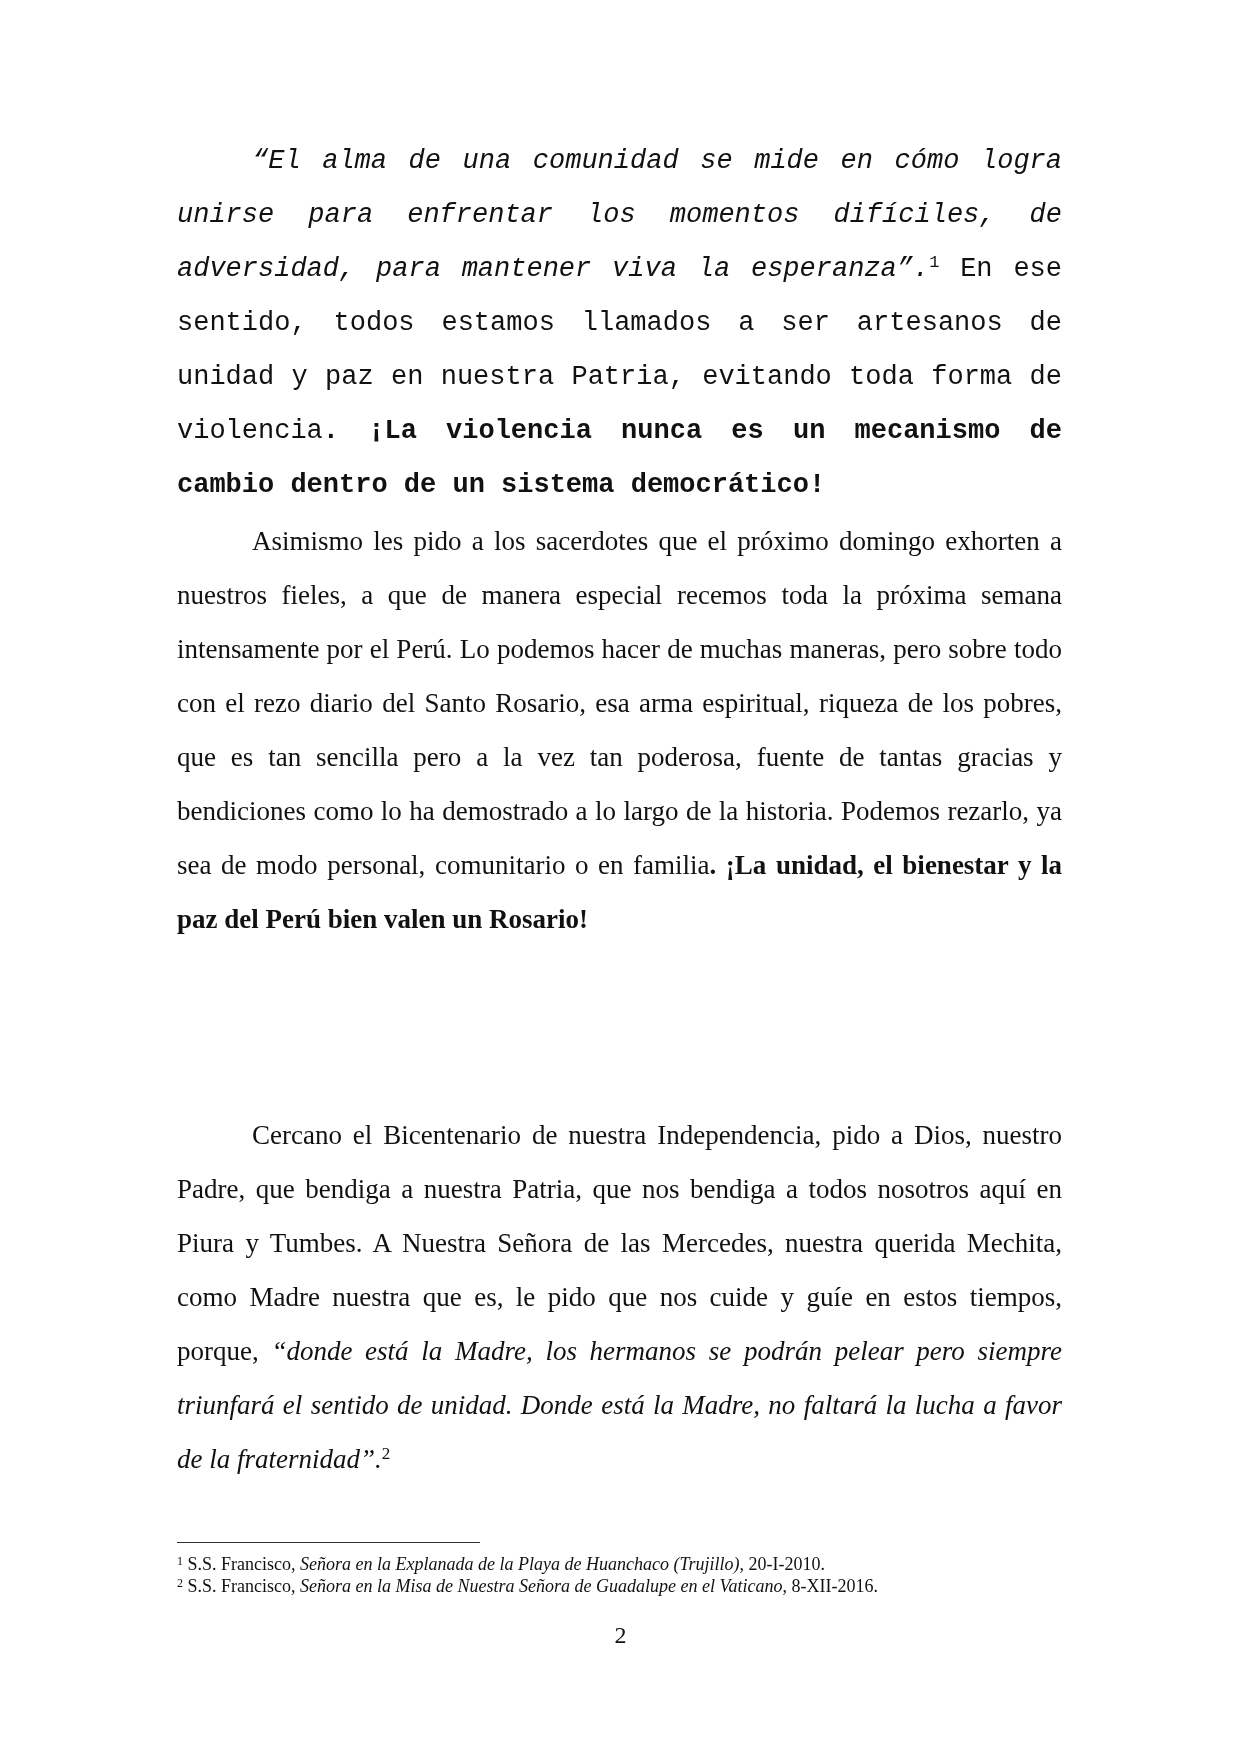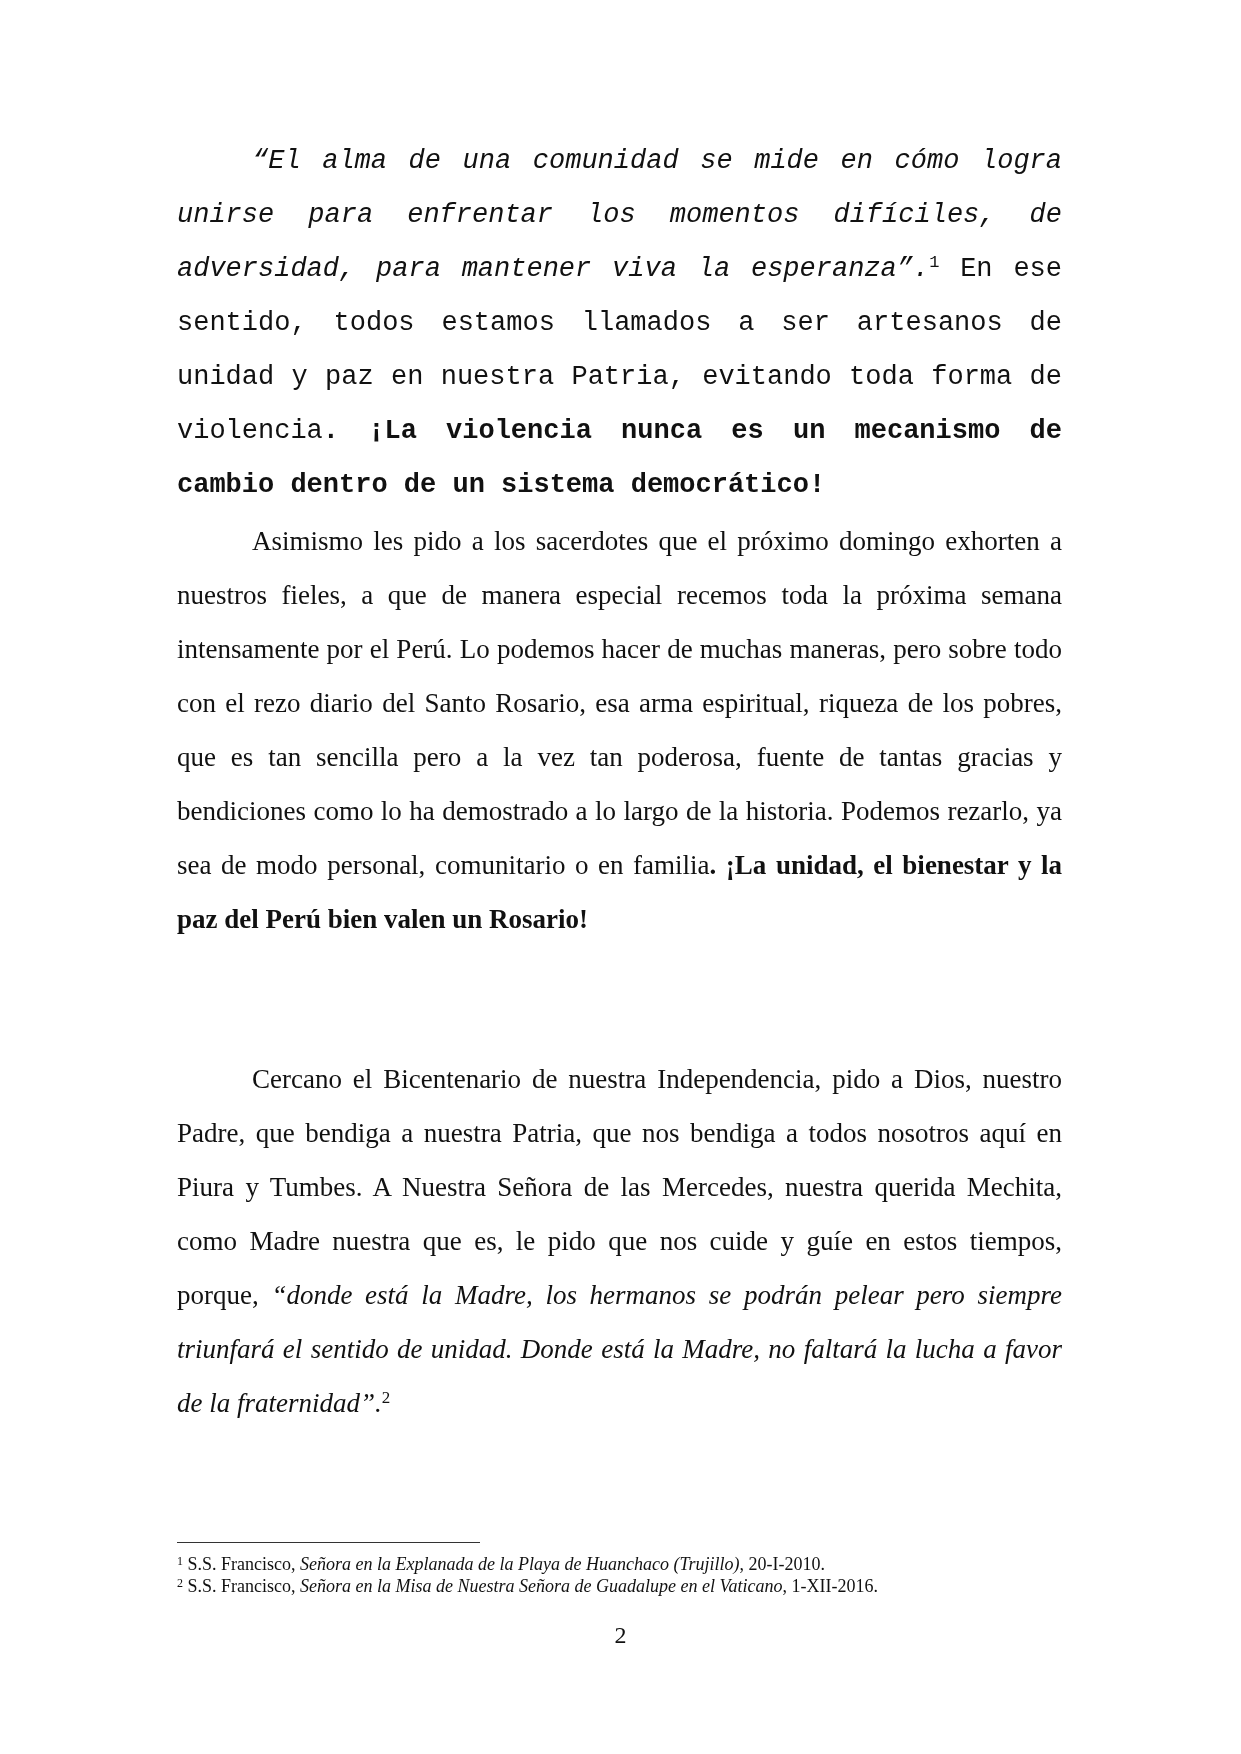--- a/index.html
+++ b/index.html
@@ -44,7 +44,7 @@
   }
   #p1 { top: 134px; font-family: Liberation Mono, monospace; }
   #p2 { top: 514px; }
-  #p3 { top: 1052px; }
+  #p3 { top: 1108px; }
 
   .fn-rule {
     position: absolute;

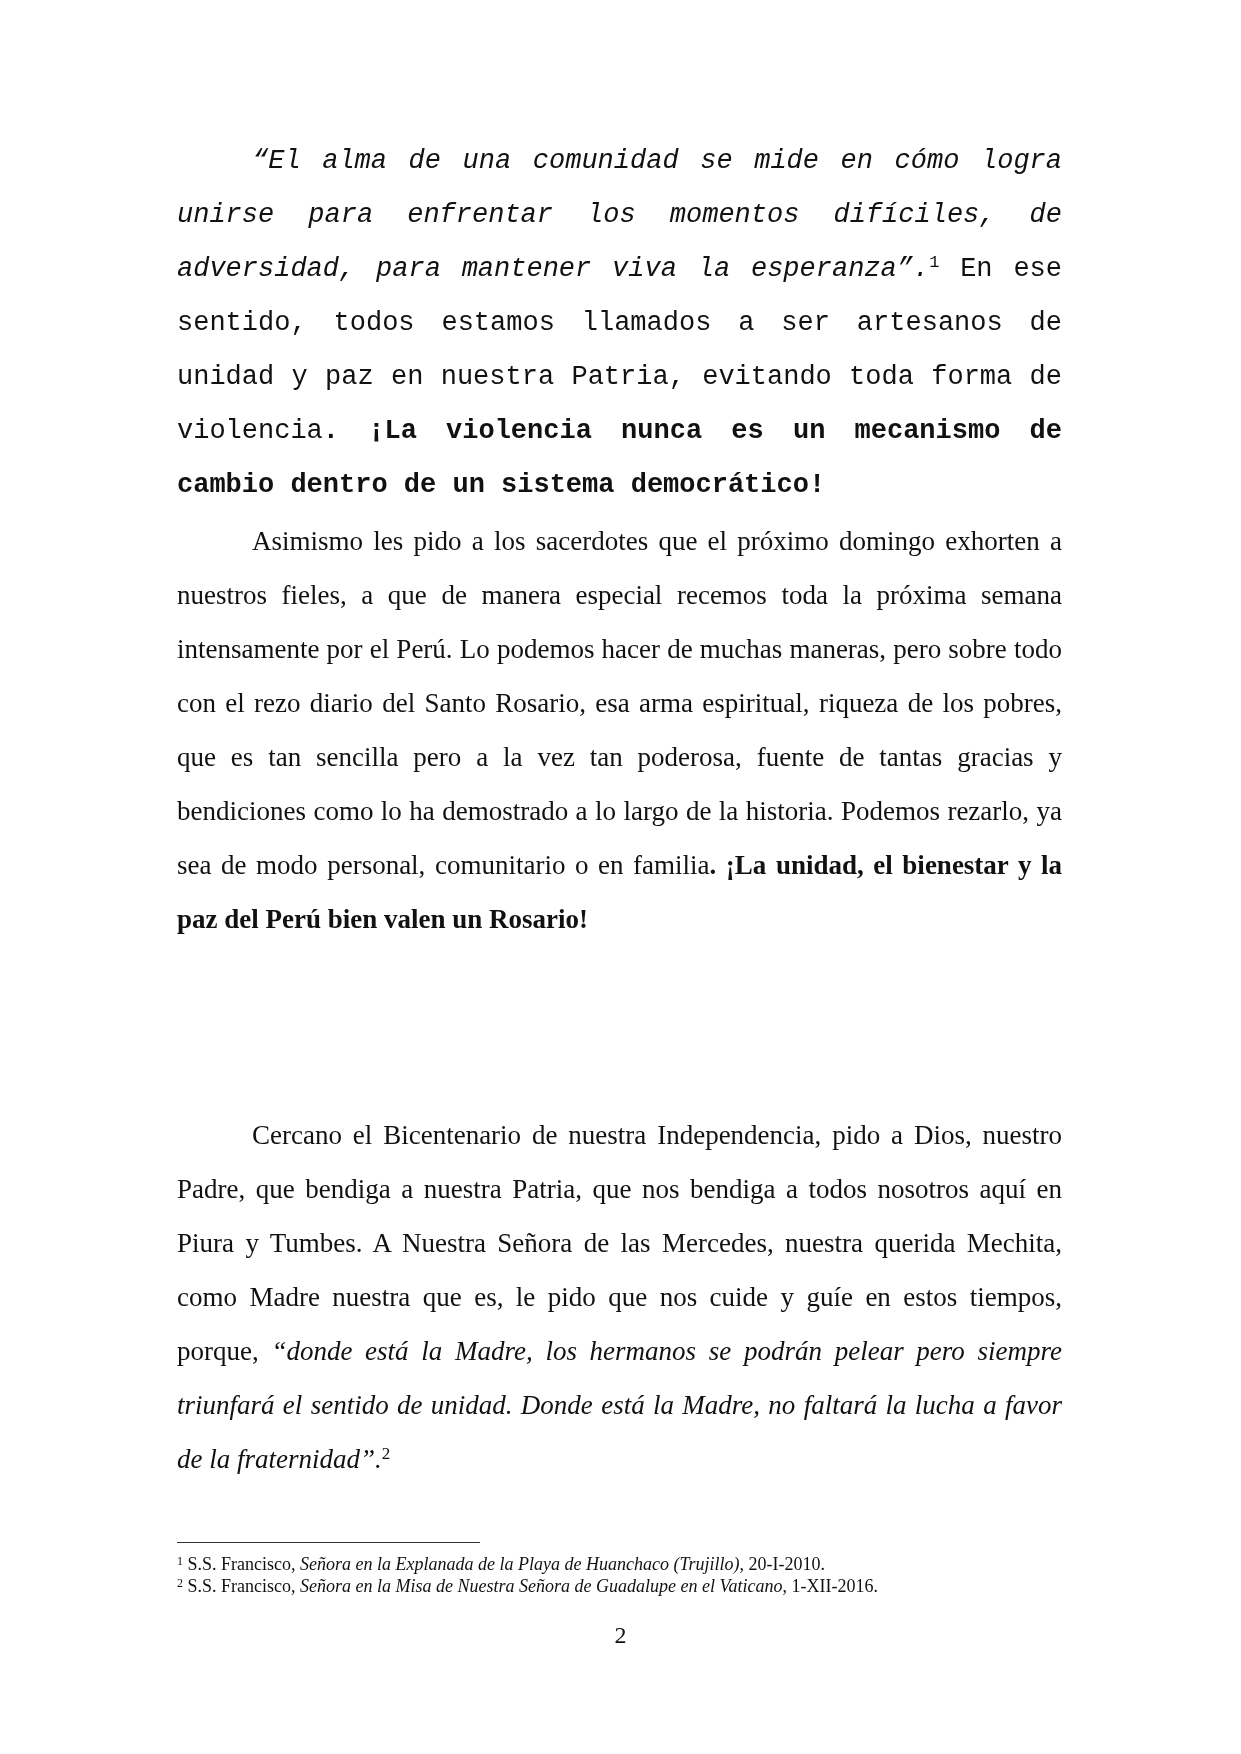--- a/index.html
+++ b/index.html
@@ -98,7 +98,7 @@
 
 <div class="footnotes">
   <div class="footnote"><sup>1</sup> <span>S.S. Francisco, </span><span class="it">Señora en la Explanada de la Playa de Huanchaco (Trujillo)</span><span>, 20-I-2010.</span></div>
-  <div class="footnote"><sup>2</sup> <span>S.S. Francisco, </span><span class="it">Señora en la Misa de Nuestra Señora de Guadalupe en el Vaticano</span><span>, 1-XII-2016.</span></div>
+  <div class="footnote"><sup>2</sup> <span>S.S. Francisco, </span><span class="it">Señora en la Misa de Nuestra Señora de Guadalupe en el Vaticano</span><span>, 8-XII-2016.</span></div>
 </div>
 
 <div class="page-number">2</div>

